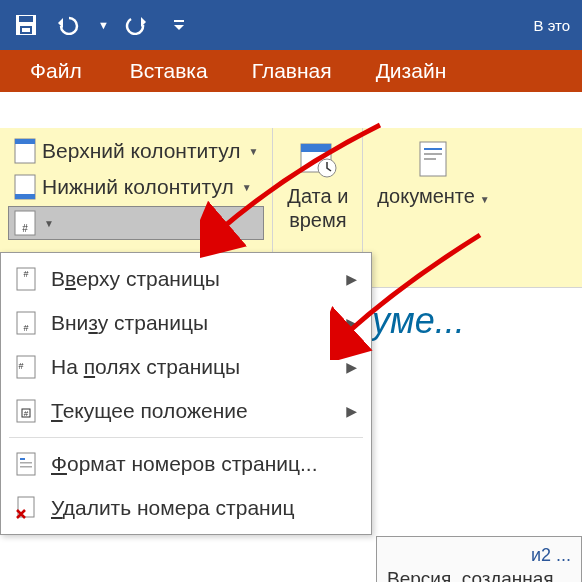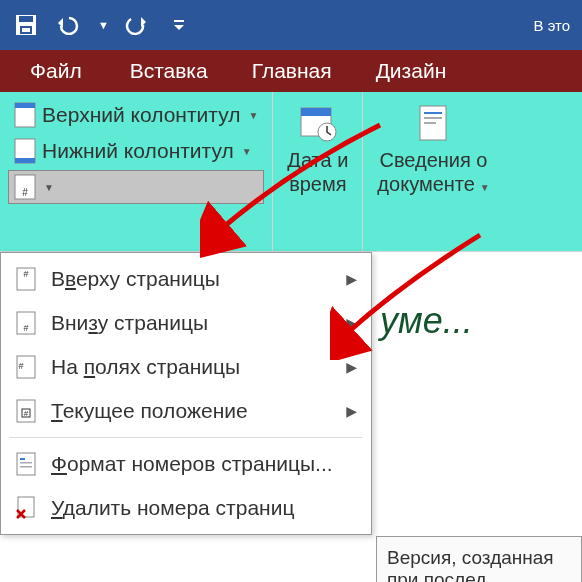--- a/index.html
+++ b/index.html
@@ -8,7 +8,7 @@
   .qat { display: flex; align-items: center; gap: 14px; }
   .qat-btn { width: 28px; height: 28px; display: flex; align-items: center; justify-content: center; }
   .title-right { margin-left: auto; font-size: 15px; }
-  .tabs { background: #7f1d1d; height: 42px; display: flex; align-items: stretch; padding: 0 4px; }
+  .tabs { background: #c2410c; height: 42px; display: flex; align-items: stretch; padding: 0 4px; }
   .tab { color: #fff; font-size: 21px; padding: 8px 22px; display: flex; align-items: center; }
   .tab:first-child { padding-left: 26px; padding-right: 26px; }
   .ribbon { background: #5eead4; border-bottom: 1px solid #d4d4d4; height: 160px; display: flex; position: relative; }

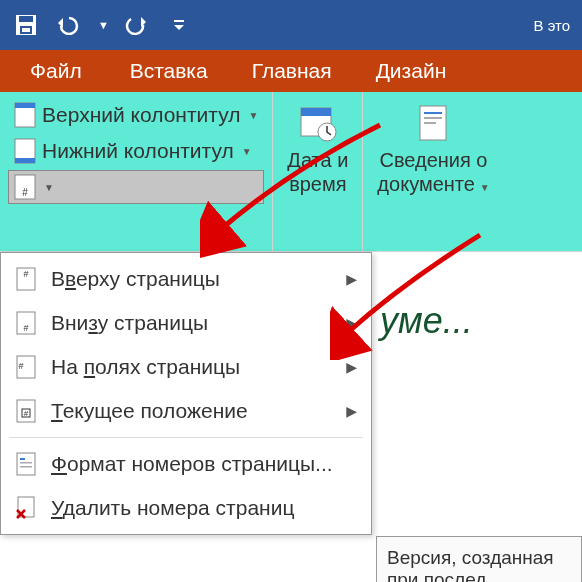--- a/index.html
+++ b/index.html
@@ -11,7 +11,7 @@
   .tabs { background: #c2410c; height: 42px; display: flex; align-items: stretch; padding: 0 4px; }
   .tab { color: #fff; font-size: 21px; padding: 8px 22px; display: flex; align-items: center; }
   .tab:first-child { padding-left: 26px; padding-right: 26px; }
-  .ribbon { background: #5eead4; border-bottom: 1px solid #d4d4d4; height: 160px; display: flex; position: relative; }
+  .ribbon { background: #fef9c3; border-bottom: 1px solid #d4d4d4; height: 160px; display: flex; position: relative; margin-top: 36px; }
   .ribbon-group { padding: 6px 8px; display: flex; flex-direction: column; gap: 2px; }
   .ribbon-group.colgroup { border-left: 1px solid #d4d4d4; padding: 6px 6px; }
   .ribbon-btn { display: flex; align-items: center; gap: 6px; font-size: 21px; color: #333; padding: 4px 6px; position: relative; }

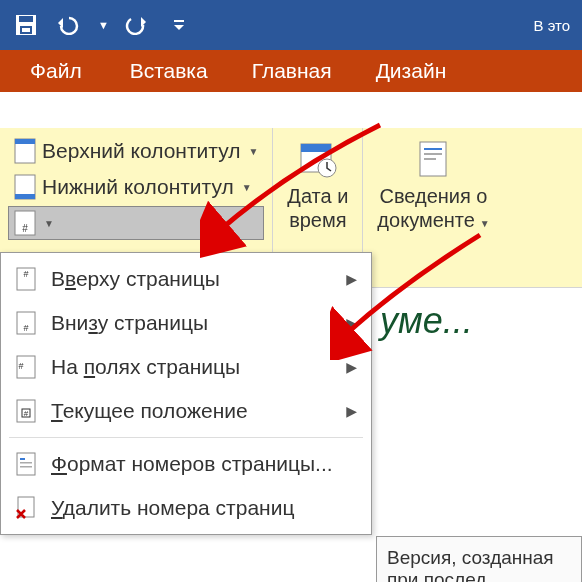--- a/index.html
+++ b/index.html
@@ -124,7 +124,6 @@
             <rect x="12" y="20" width="12" height="2" fill="#aaa"></rect>
           </svg>
       </div>
-      <span>Сведения о</span>
       <span><span>документе</span><span class="dd"> ▼</span></span>
     </div>
   </div>

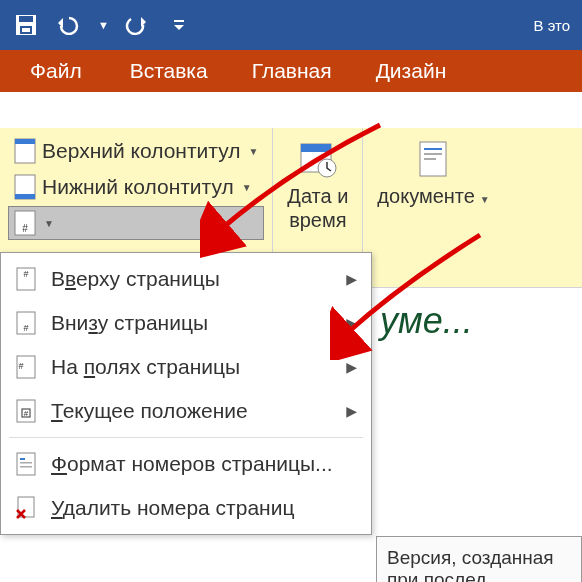--- a/index.html
+++ b/index.html
@@ -25,7 +25,7 @@
   .menu-item .arrow { margin-left: auto; font-size: 14px; color: #555; }
   .menu-sep { height: 1px; background: #ddd; margin: 4px 8px; }
   .ul-char { text-decoration: underline; }
-  .doc-area { position: absolute; left: 372px; top: 280px; right: 0; color: #14532d; font-size: 36px; padding: 20px 8px; font-style: italic; }
+  .doc-area { position: absolute; left: 372px; top: 280px; right: 0; color: #0369a1; font-size: 36px; padding: 20px 0; font-style: italic; }
   .doc-box { position: absolute; left: 376px; top: 536px; right: 0; border: 1px solid #999; padding: 8px 10px; font-size: 18px; color: #2b579a; background: #fafafa; }
   .doc-box .dline { color: #333; font-size: 19px; margin-top: 2px; }
   .arrow-svg { position: absolute; z-index: 20; pointer-events: none; }

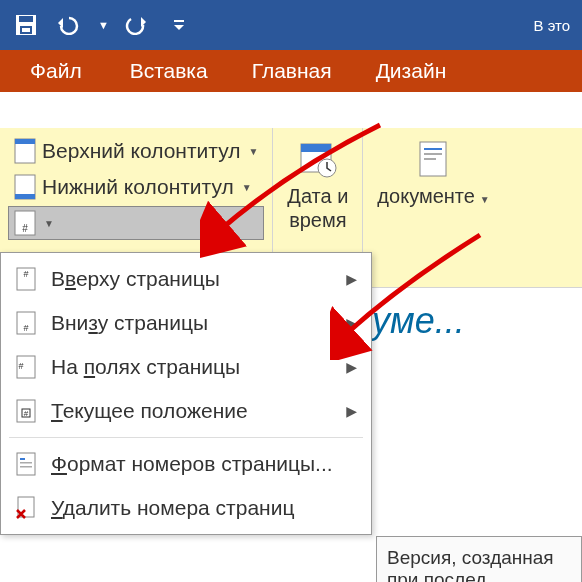--- a/index.html
+++ b/index.html
@@ -181,7 +181,7 @@
           <rect x="4" y="14" width="12" height="1.5" fill="#aaa"></rect>
         </svg>
       </span>
-    <span><span></span><span class="ul-char">Ф</span><span>ормат номеров страницы...</span></span>
+    <span><span></span><span class="ul-char">Ф</span><span>ормат номеров страниц...</span></span>
   </div>
   <div class="menu-item">
     <span class="mi-icon">

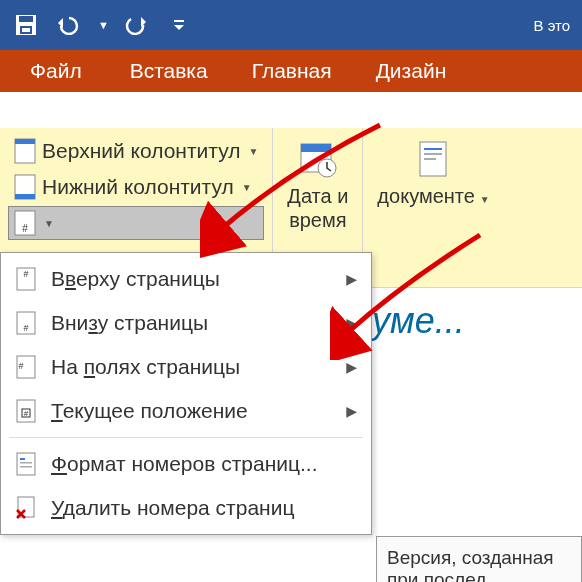--- a/index.html
+++ b/index.html
@@ -197,6 +197,7 @@
 <div class="doc-area">уме...</div>
 
 <div class="doc-box">
+  <div style="text-align:right;">и2 ...</div>
   <div class="dline">Версия, созданная при послед...</div>
 </div>
 

